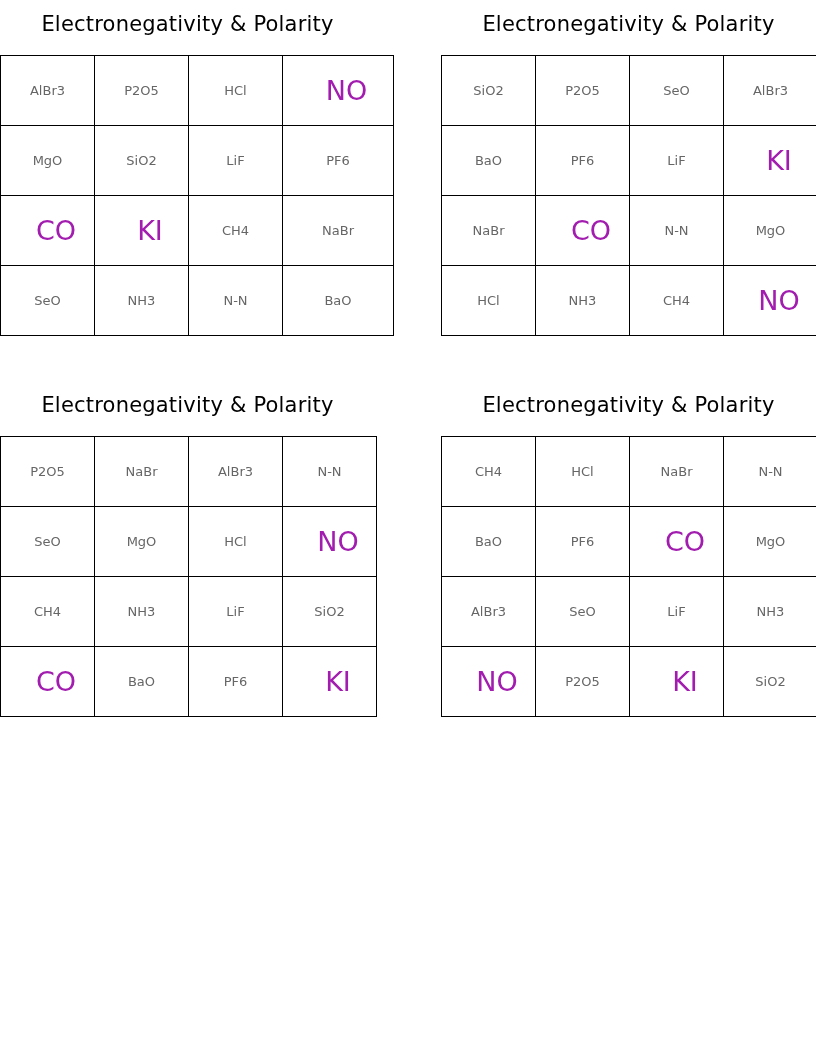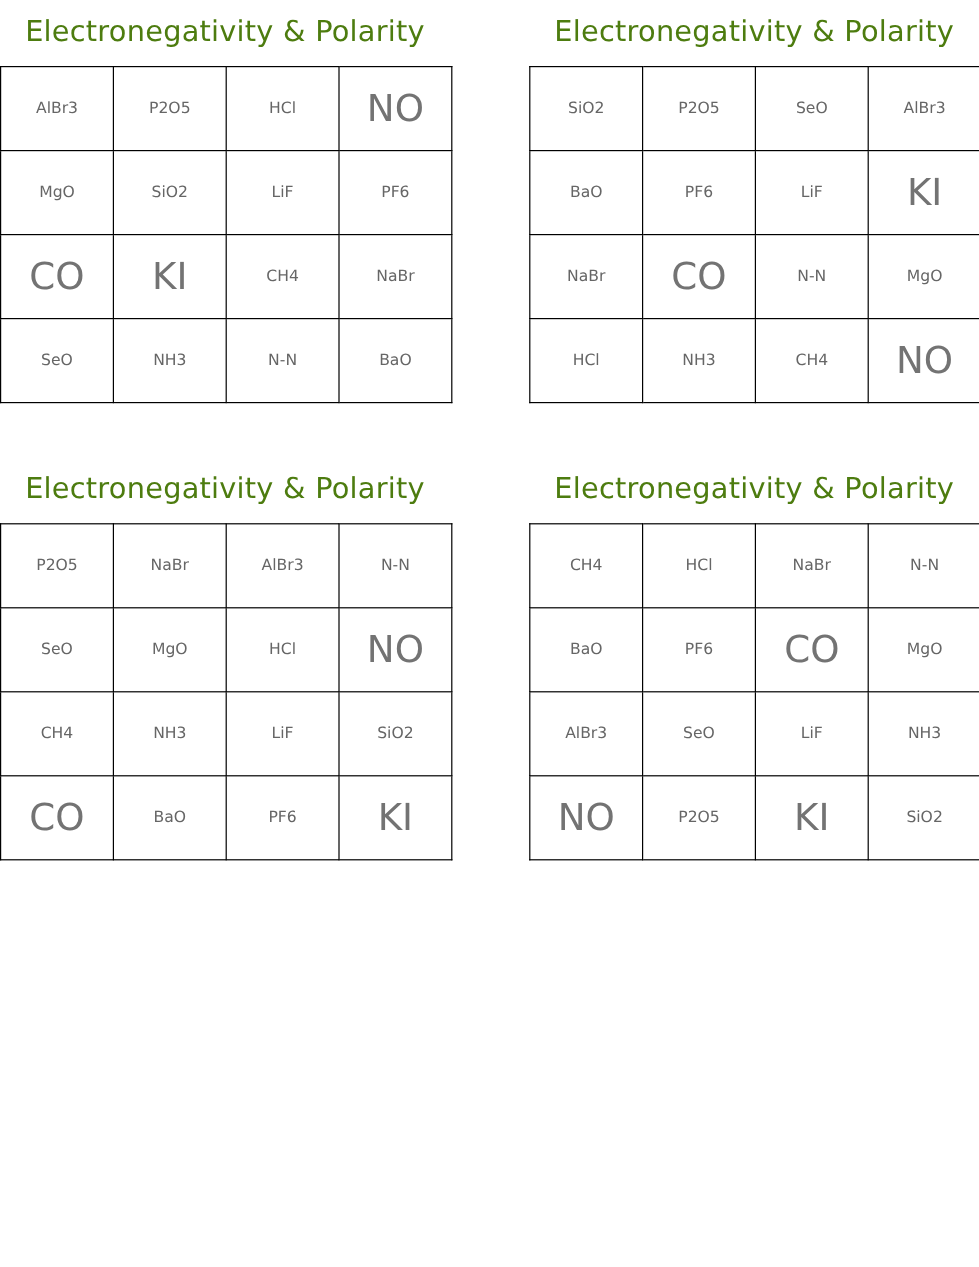--- a/index.html
+++ b/index.html
@@ -24,8 +24,8 @@
       top: 12px;
       width: 375px;
       text-align: center;
-      font-size: 24px;
-      color: #4d7c0f;
+      font-size: 21px;
+      color: #000000;
       letter-spacing: 0.2px;
       white-space: nowrap;
     }

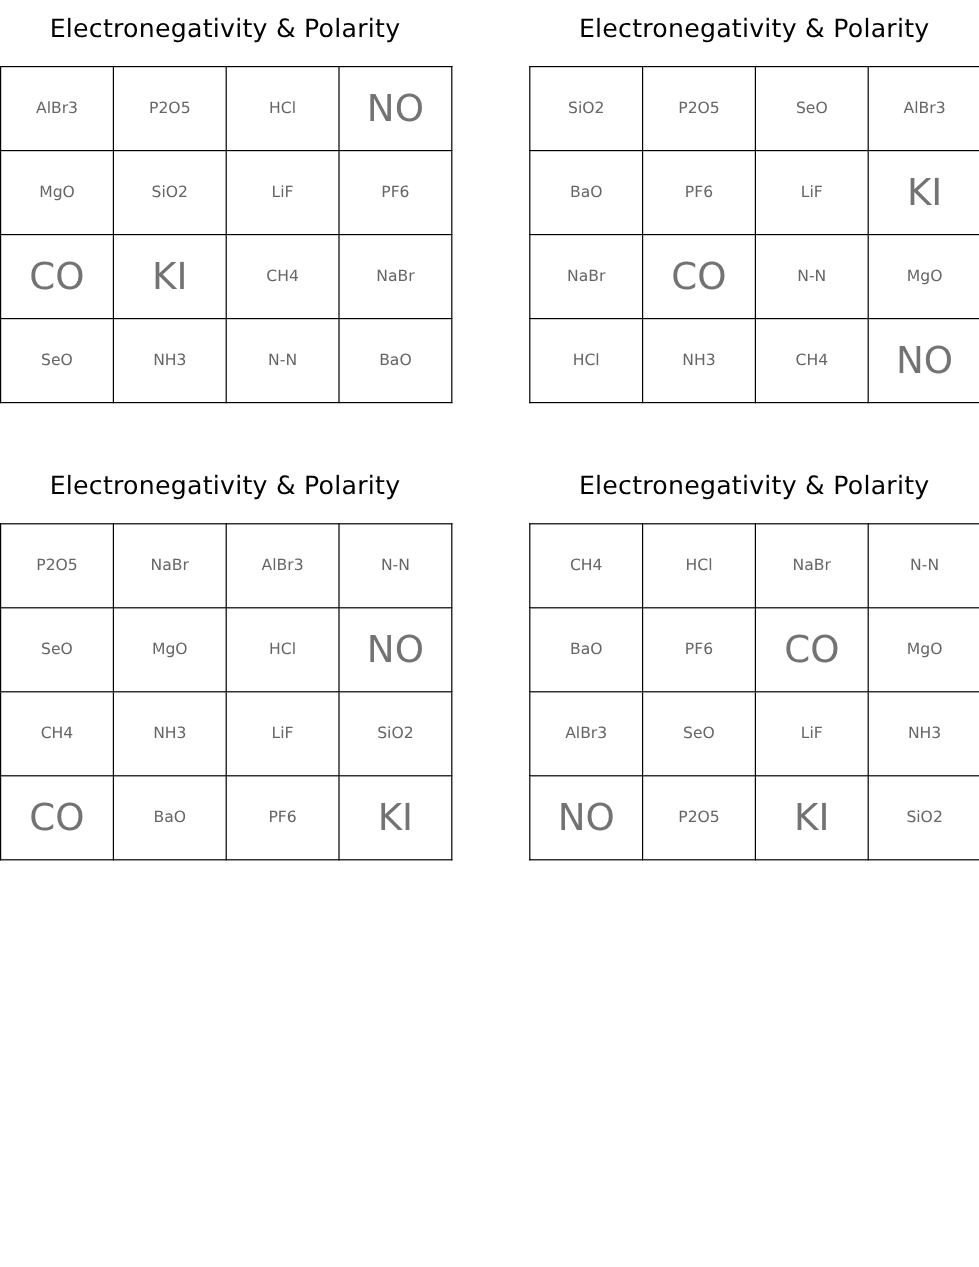--- a/index.html
+++ b/index.html
@@ -49,8 +49,9 @@
       font-size: 13px;
     }
     .grid td.big {
-      font-size: 31px;
-      color: #737373;
+      font-size: 27px;
+      color: #a21caf;
+      padding-left: 17px;
     }
   </style>
 </head>

